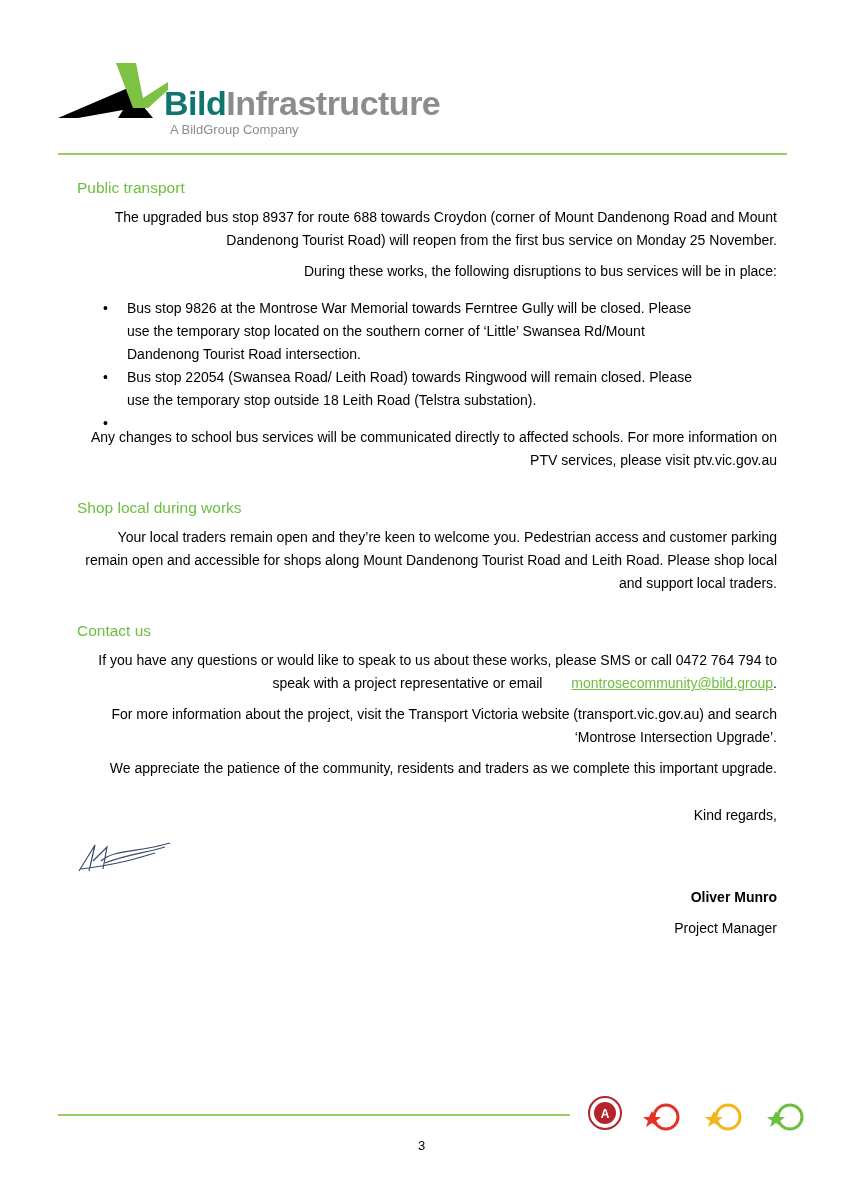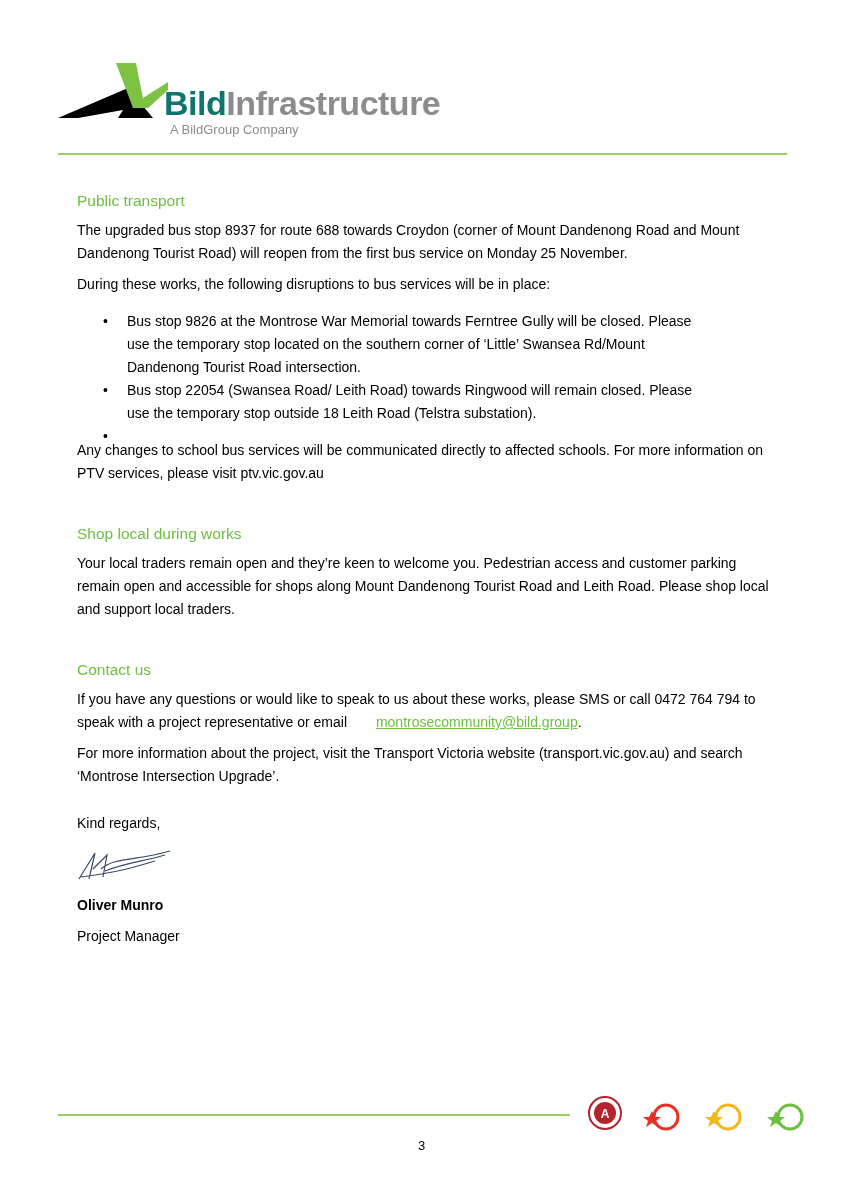--- a/index.html
+++ b/index.html
@@ -13,7 +13,7 @@
   .tagline { position:absolute; left:112px; top:64px; font-size:13px; color:#8a8c8e; }
   .hr-top { position:absolute; left:58px; top:153px; width:729px; height:2px; background:#9ccc65; }
   .content { position:absolute; left:77px; top:176px; width:700px; font-size:14px; line-height:23px; }
-  h2 { font-weight:normal; color:#6cbf3f; font-size:15.5px; margin:13px 0 6px 0; line-height:24px; }
+  h2 { font-weight:normal; color:#6cbf3f; font-size:15.5px; margin:0 0 6px 0; line-height:24px; }
   p { margin:0 0 8px 0; }
   ul { list-style:none; margin:14px 0 14px 0; padding:0; }
   ul li { position:relative; padding-left:50px; width:590px; }

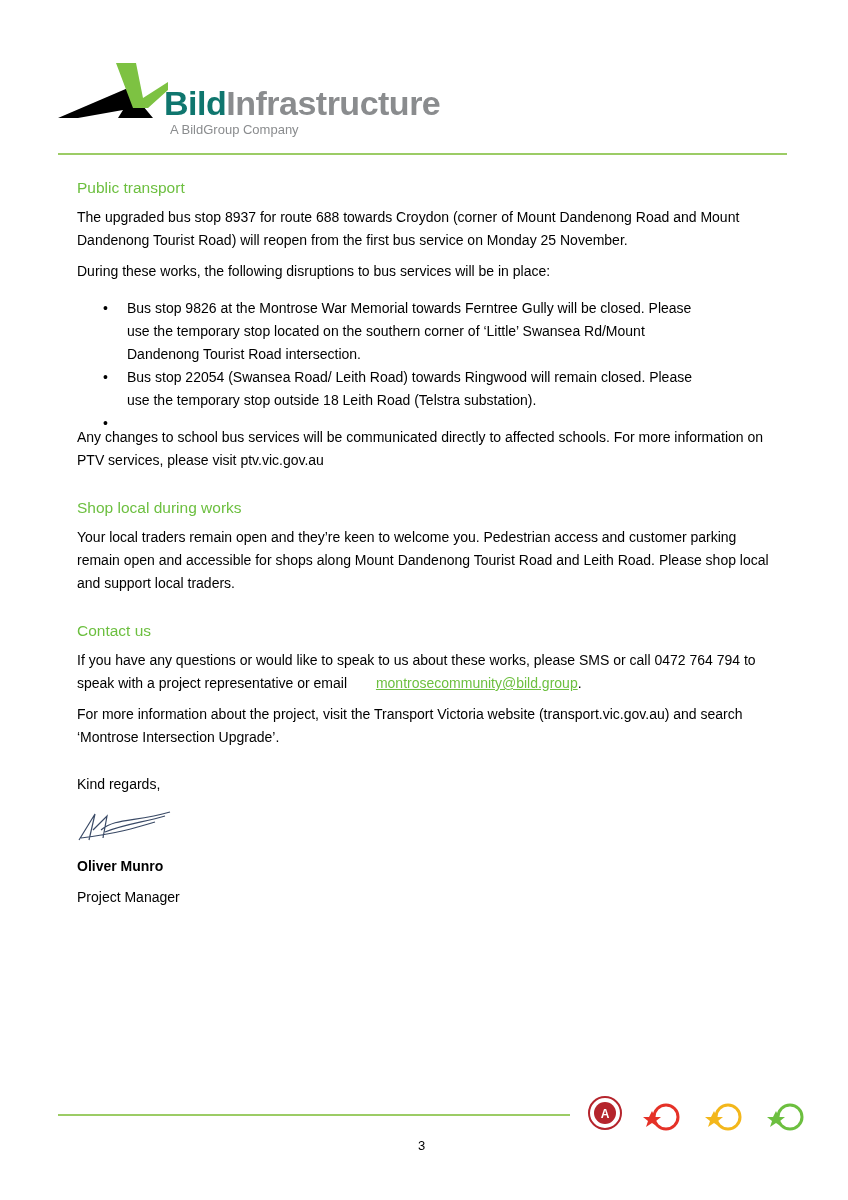--- a/index.html
+++ b/index.html
@@ -14,7 +14,7 @@
   .hr-top { position:absolute; left:58px; top:153px; width:729px; height:2px; background:#9ccc65; }
   .content { position:absolute; left:77px; top:176px; width:700px; font-size:14px; line-height:23px; }
   h2 { font-weight:normal; color:#6cbf3f; font-size:15.5px; margin:0 0 6px 0; line-height:24px; }
-  p { margin:0 0 8px 0; }
+  p { margin:0 0 8px 0;text-align:right; }
   ul { list-style:none; margin:14px 0 14px 0; padding:0; }
   ul li { position:relative; padding-left:50px; width:590px; }
   ul li .bullet { position:absolute; left:26px; top:0; }

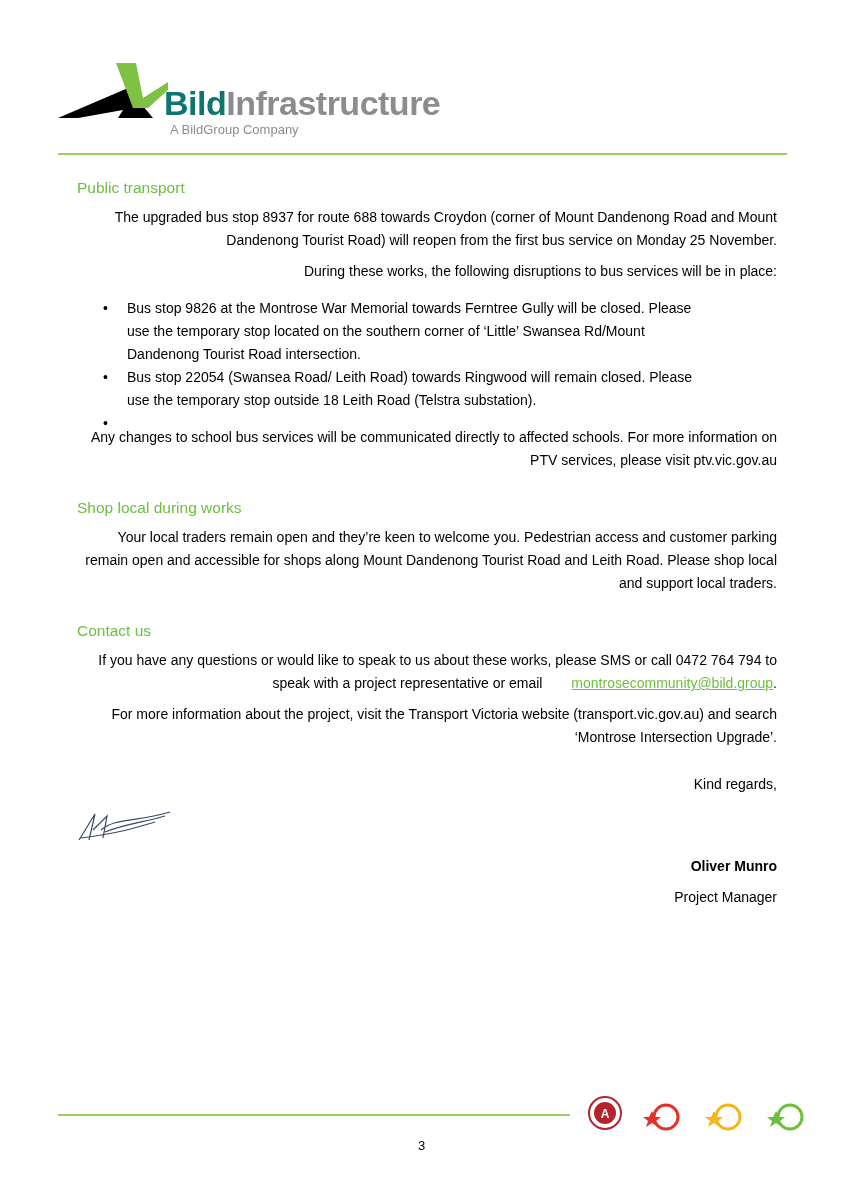--- a/index.html
+++ b/index.html
@@ -59,6 +59,7 @@
   <h2>Contact us</h2>
   <p><span>If you have any questions or would like to speak to us about these works, please SMS or call 0472 764 794 to speak with a project representative or email </span><a class="email" href="#">montrosecommunity@bild.group</a><span>.</span></p>
   <p>For more information about the project, visit the Transport Victoria website (transport.vic.gov.au) and search ‘Montrose Intersection Upgrade’.</p>
+  <p>We appreciate the patience of the community, residents and traders as we complete this important upgrade.</p>
 
   <div class="sign">
     <p>Kind regards,</p>

